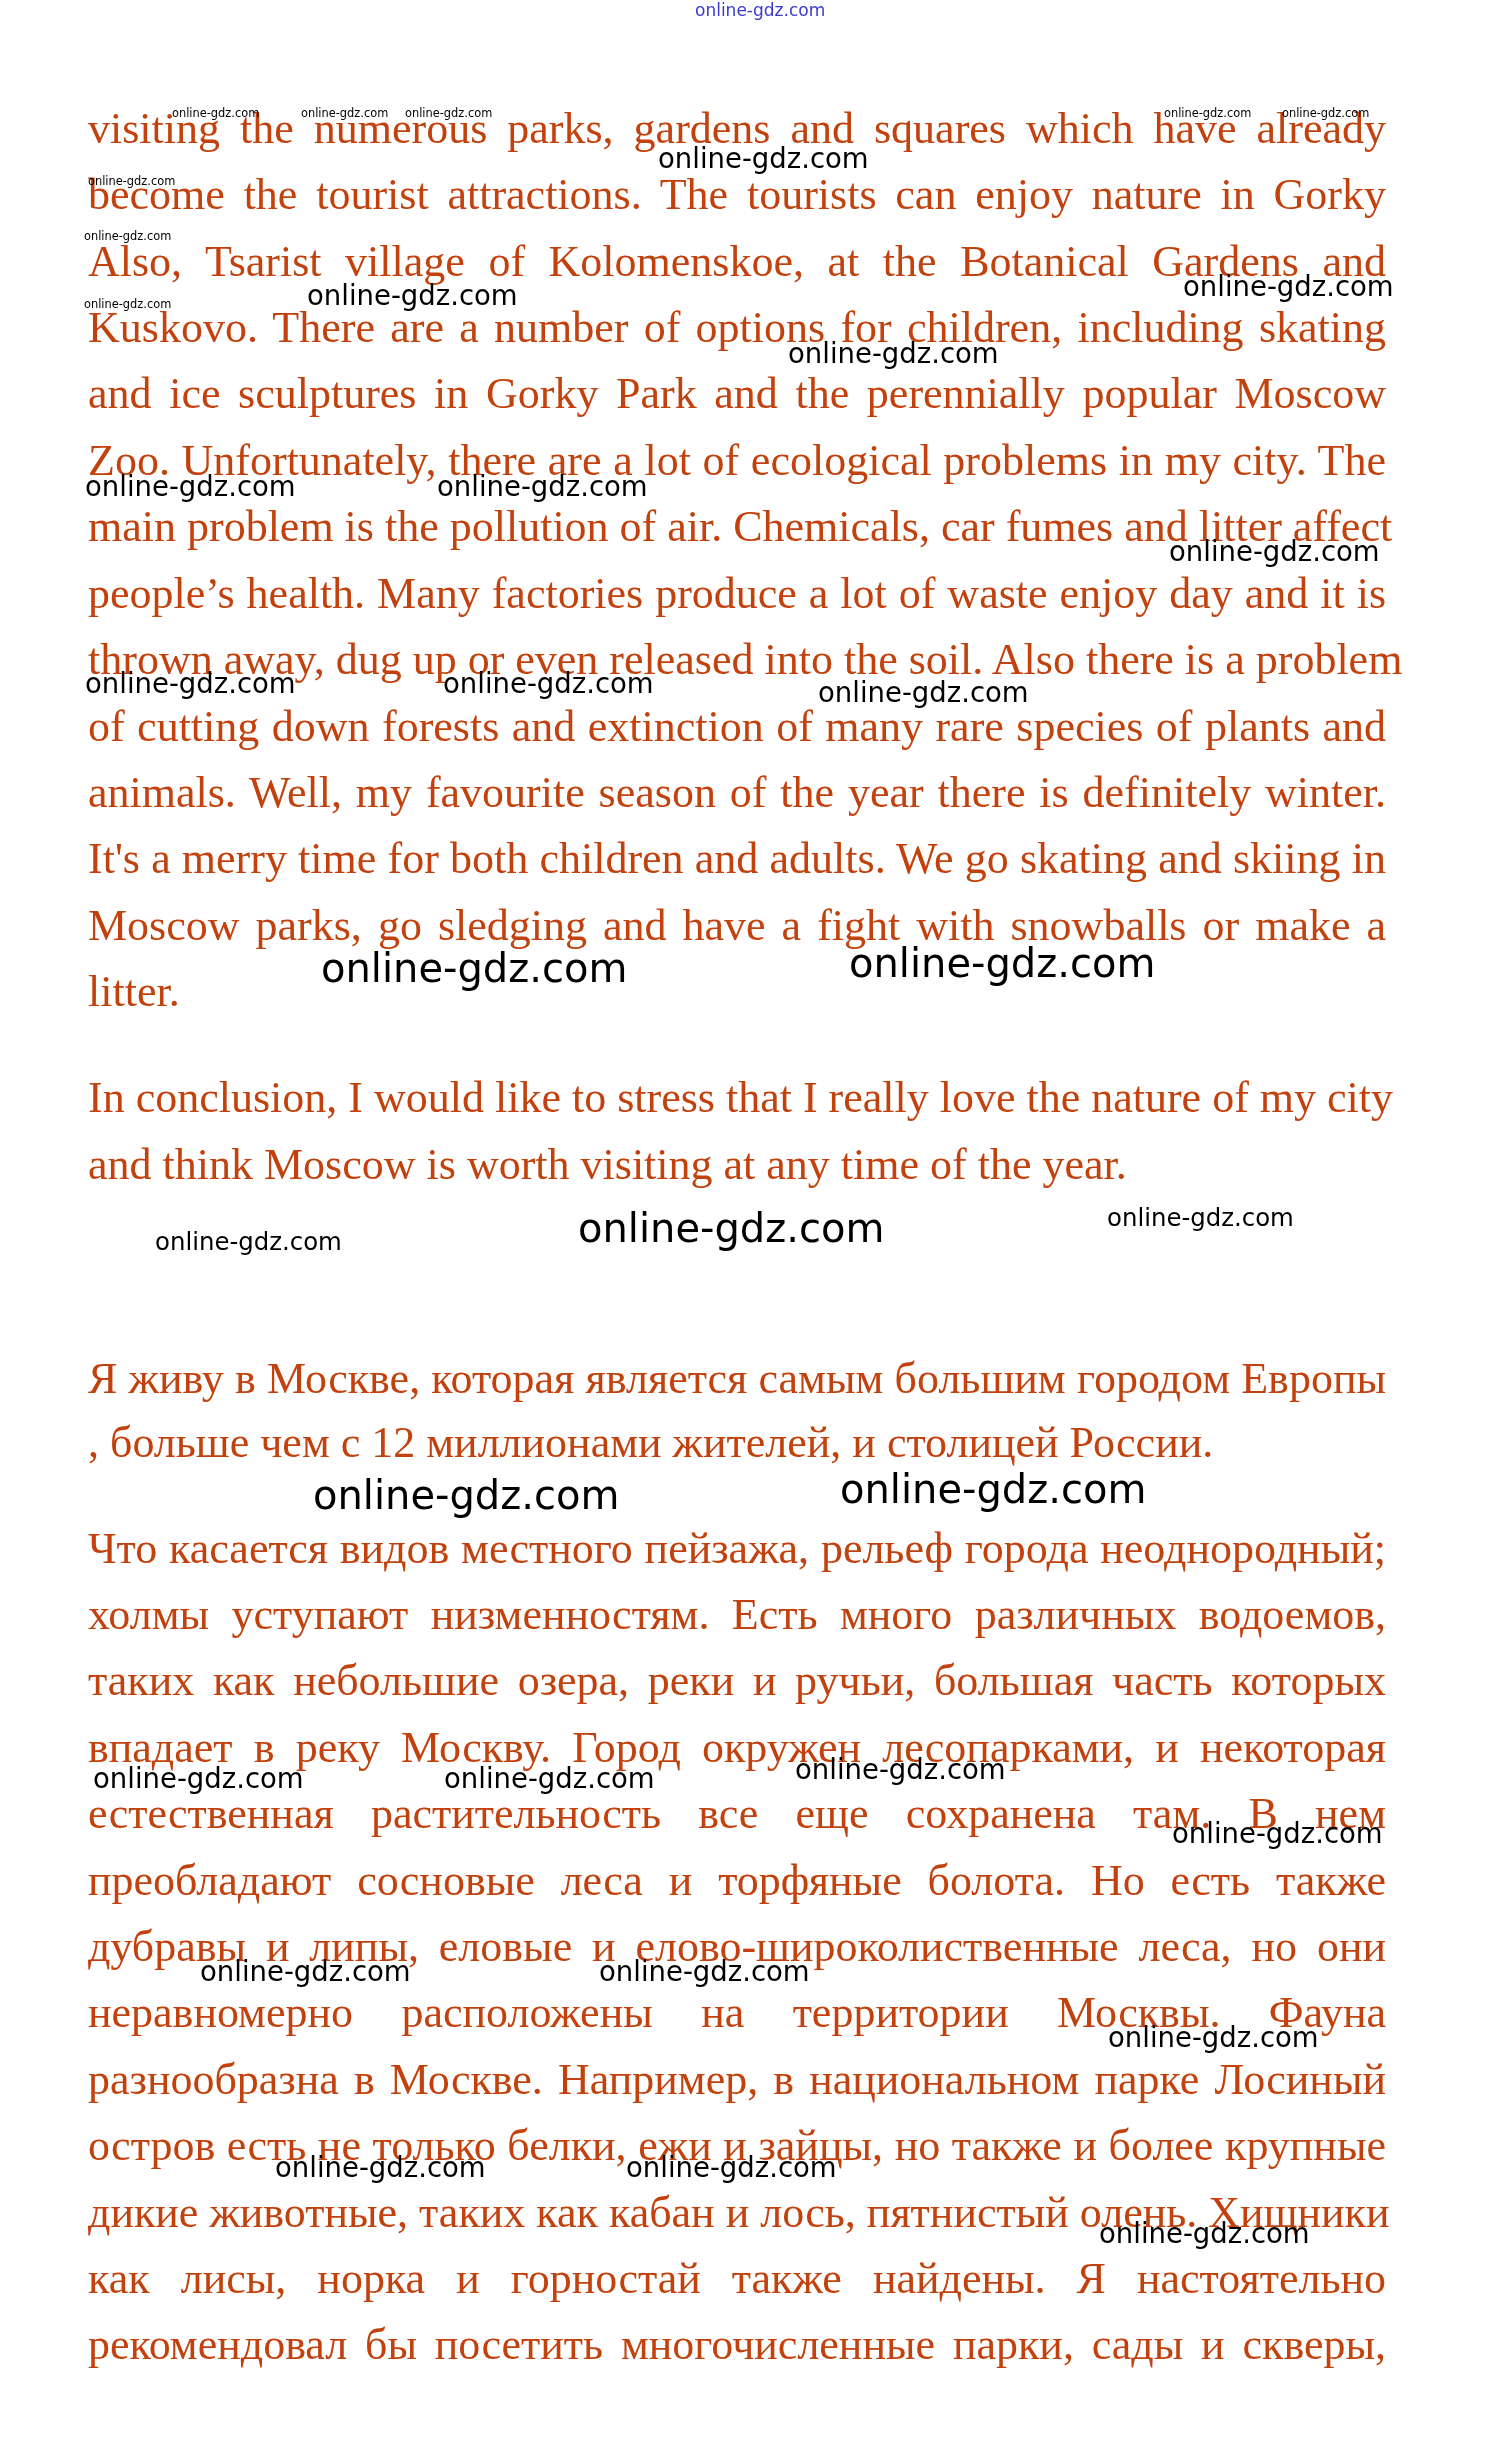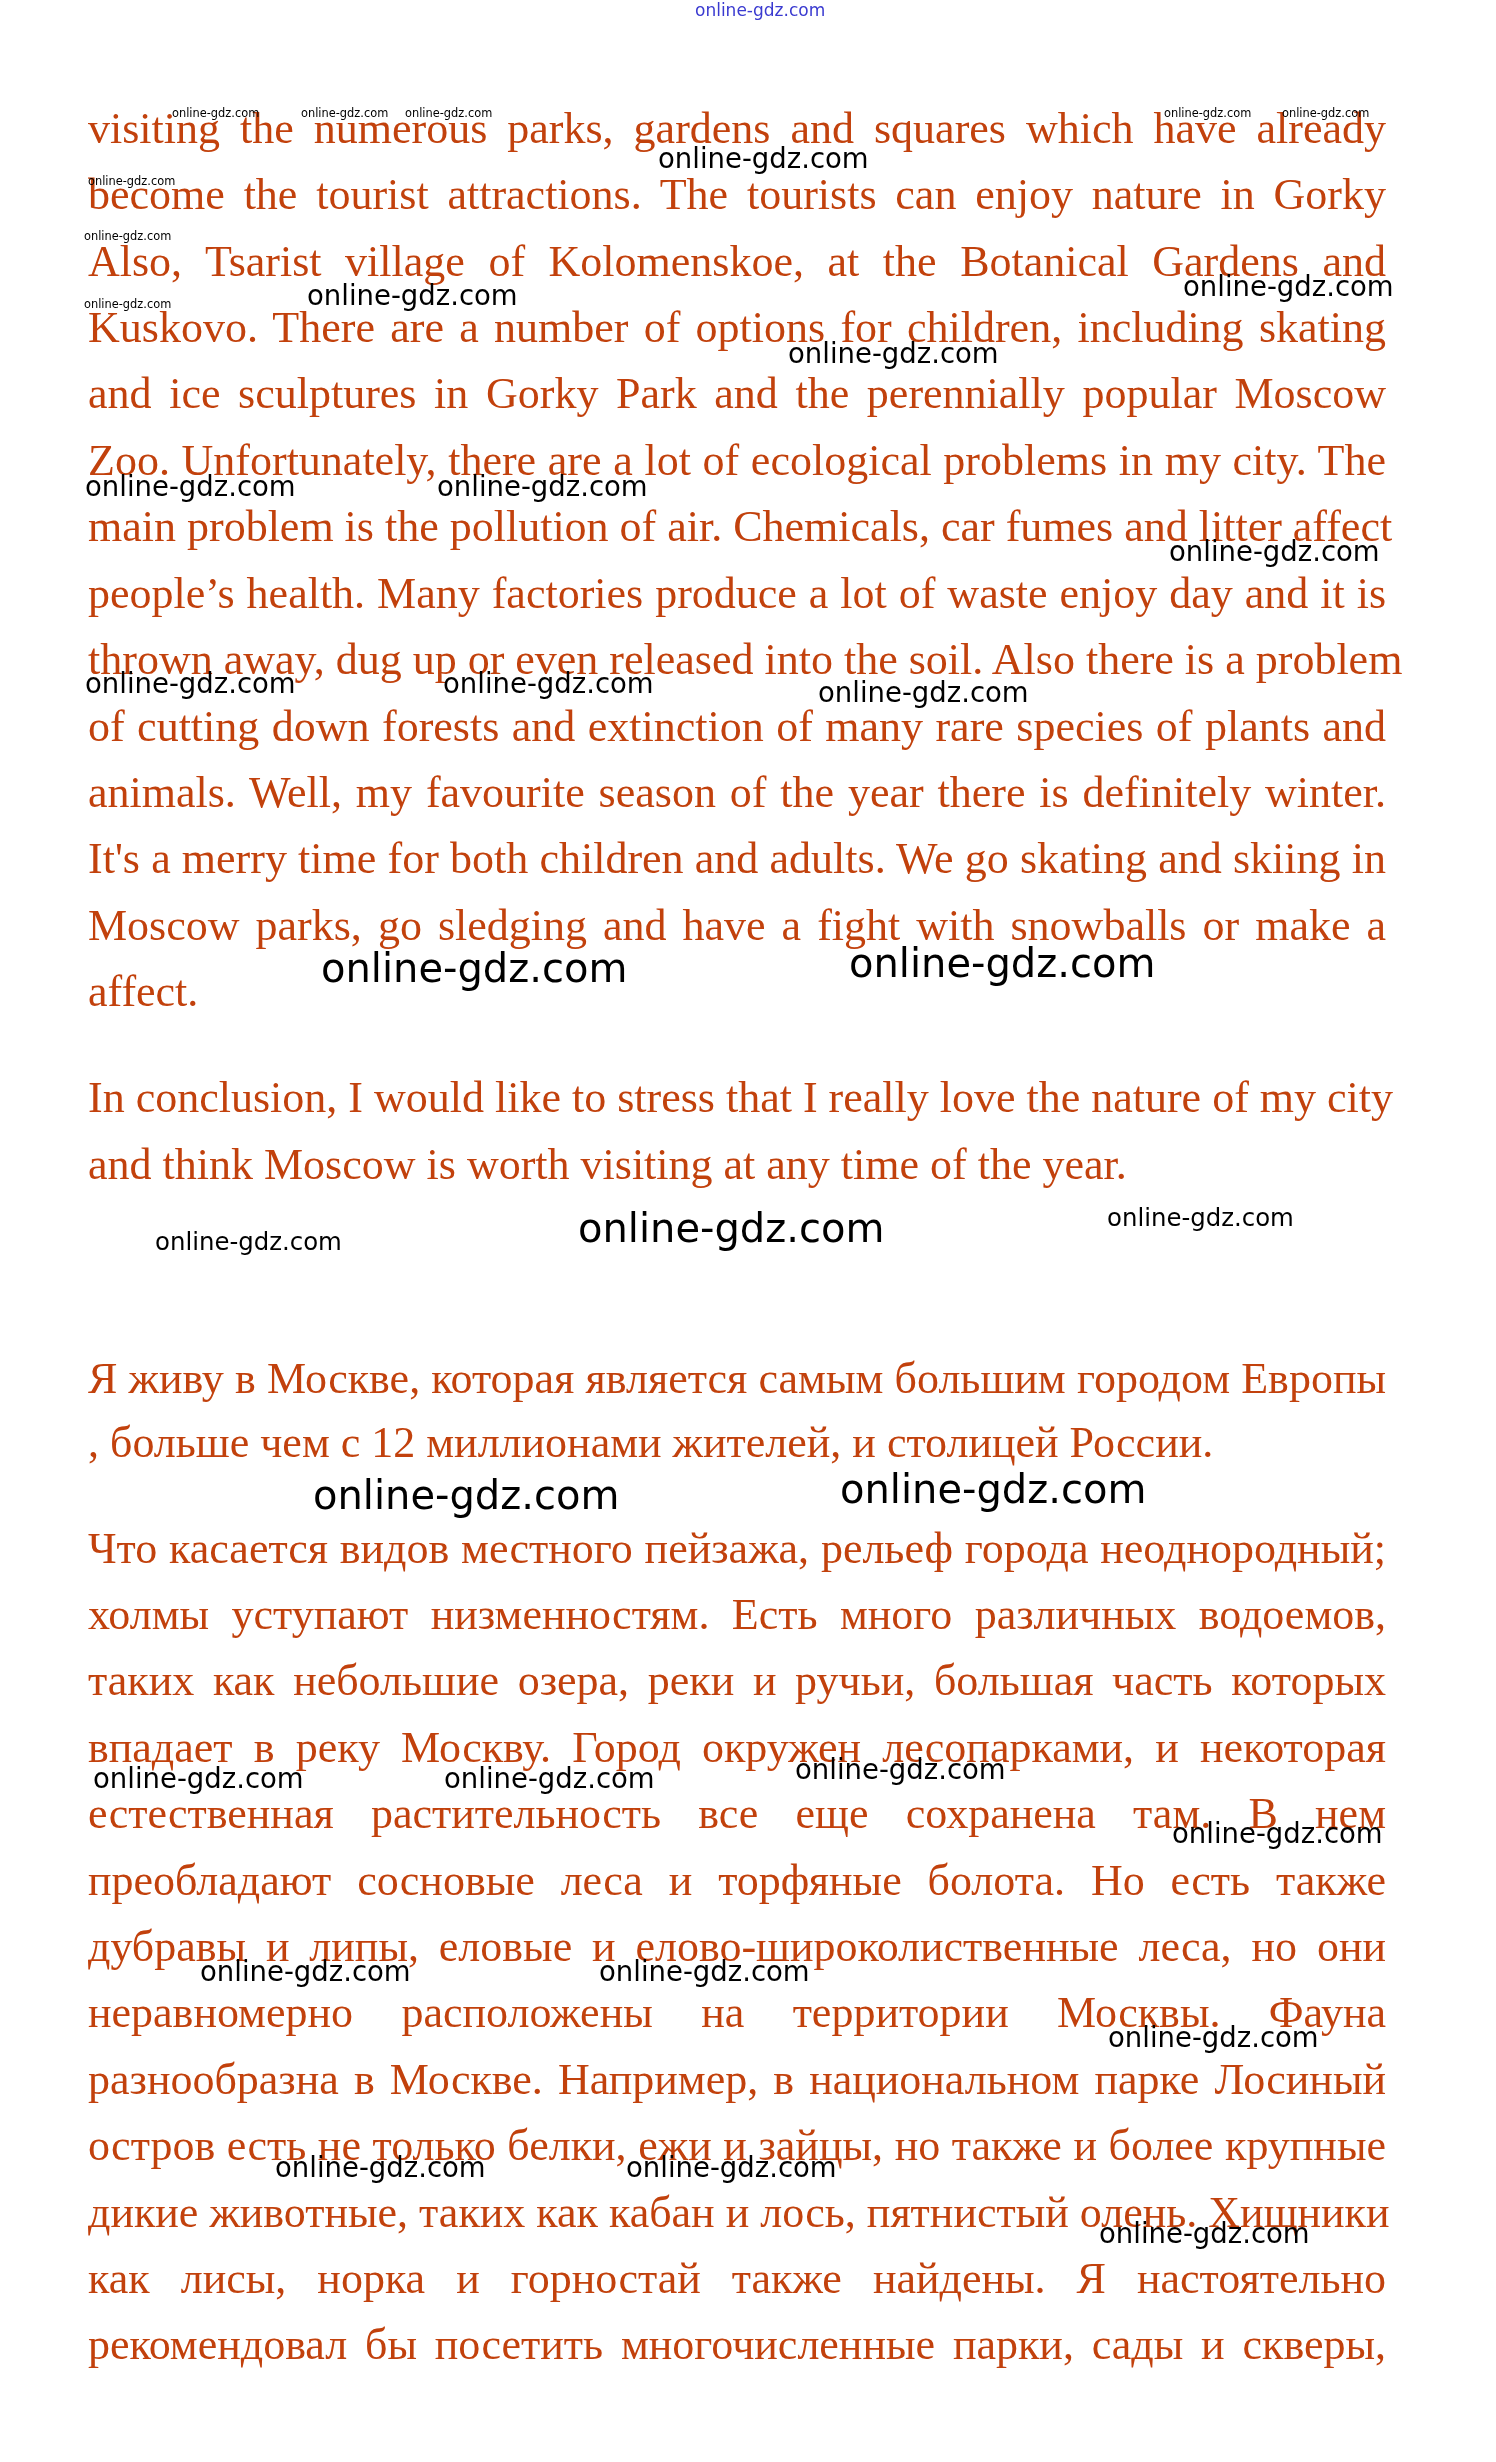--- a/index.html
+++ b/index.html
@@ -42,7 +42,7 @@
   <div class="line" style="top:771px;">animals. Well, my favourite season of the year there is definitely winter.</div>
   <div class="line" style="top:837px;">It's a merry time for both children and adults. We go skating and skiing in</div>
   <div class="line" style="top:904px;">Moscow parks, go sledging and have a fight with snowballs or make a</div>
-  <div class="line last" style="top:970px;">affect.</div>
+  <div class="line last" style="top:970px;">litter.</div>
 
   <div class="line" style="top:1076px;">In conclusion, I would like to stress that I really love the nature of my city</div>
   <div class="line last" style="top:1143px;">and think Moscow is worth visiting at any time of the year.</div>

